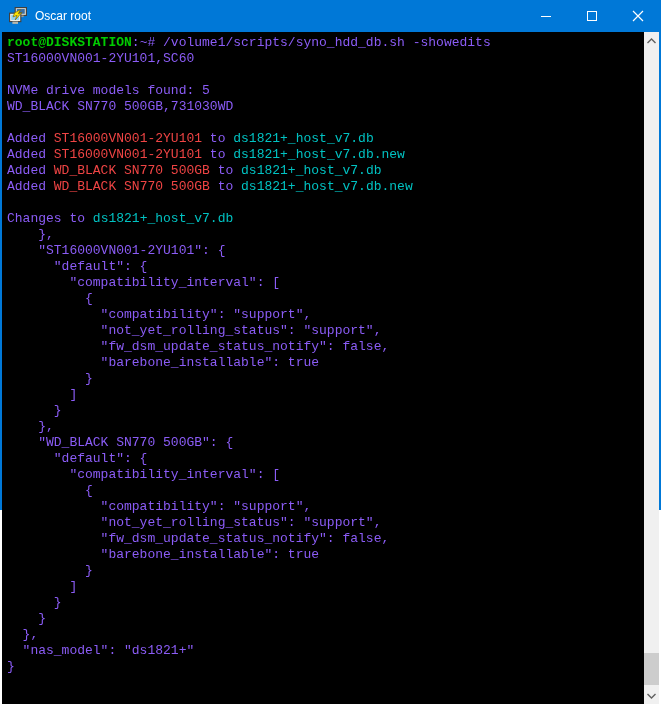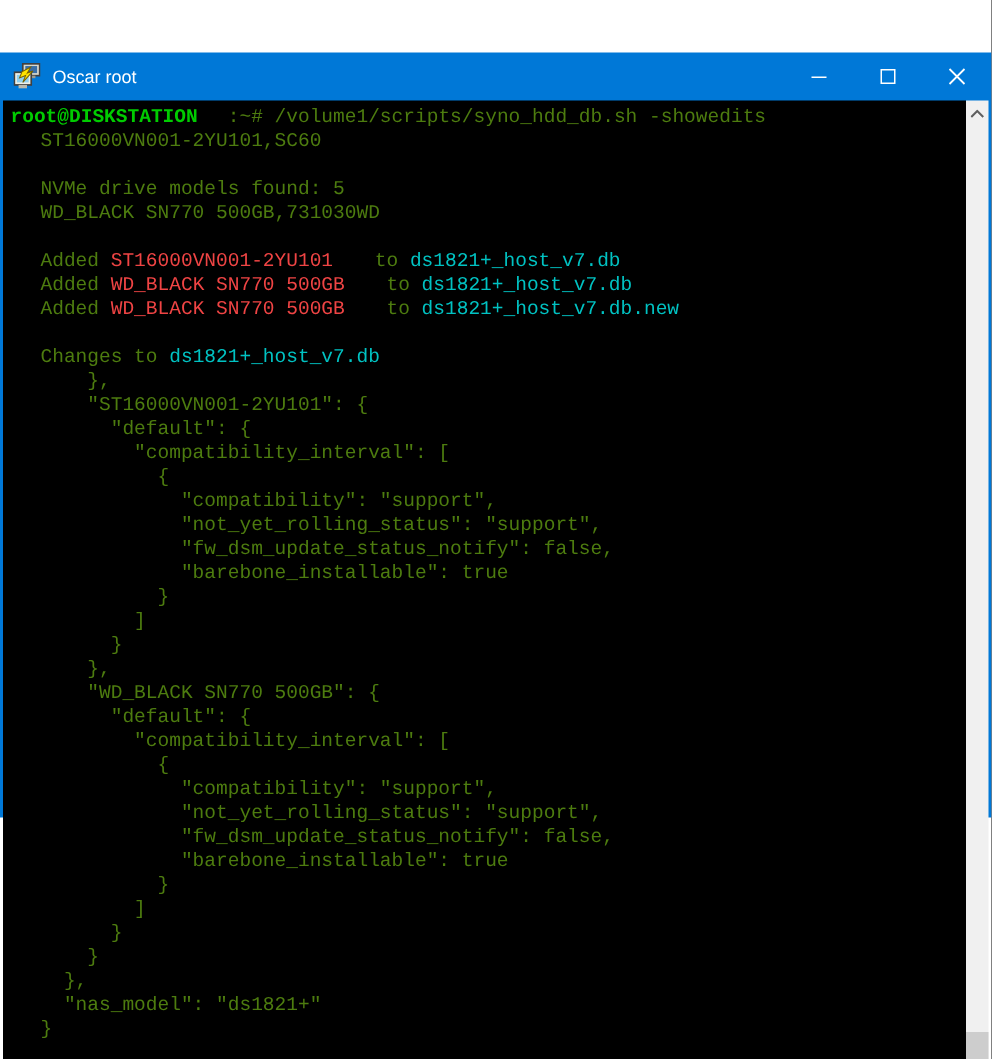--- a/index.html
+++ b/index.html
@@ -10,7 +10,6 @@
     position: relative;
     width: 661px; height: 510px;
     background: #0078D7; 
-    margin-top: 35px;
   }
 
   

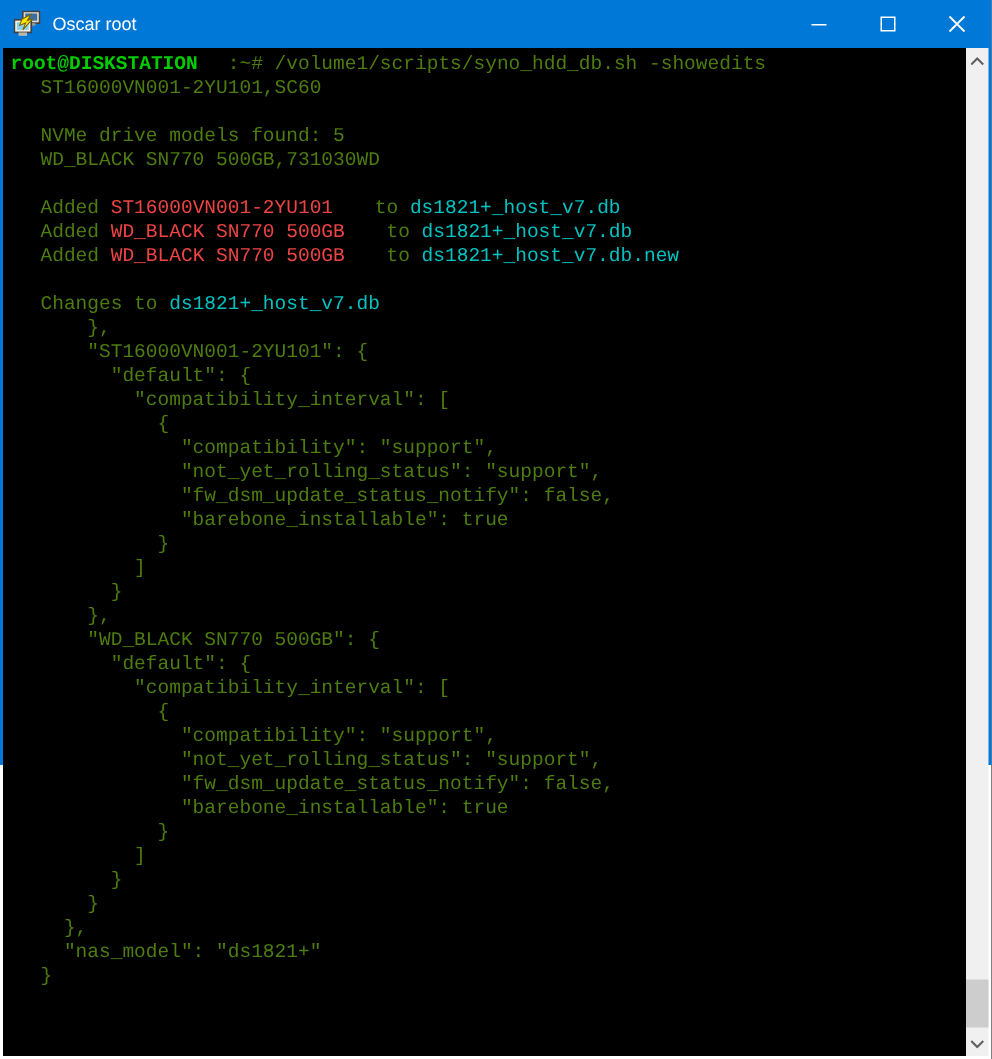--- a/index.html
+++ b/index.html
@@ -56,7 +56,7 @@
     white-space: pre;
     color: #C9C9C9;
   }
-  .seg-fg     { color: #4d7c0f; padding-left: 20px; }
+  .seg-fg     { color: #8b5cf6; }
   .seg-green  { color: #00CC00; font-weight: bold; text-align: center; }
   .seg-yellow { color: #ef4444; }
   .seg-cyan   { color: #00C2C2; text-align: right; }

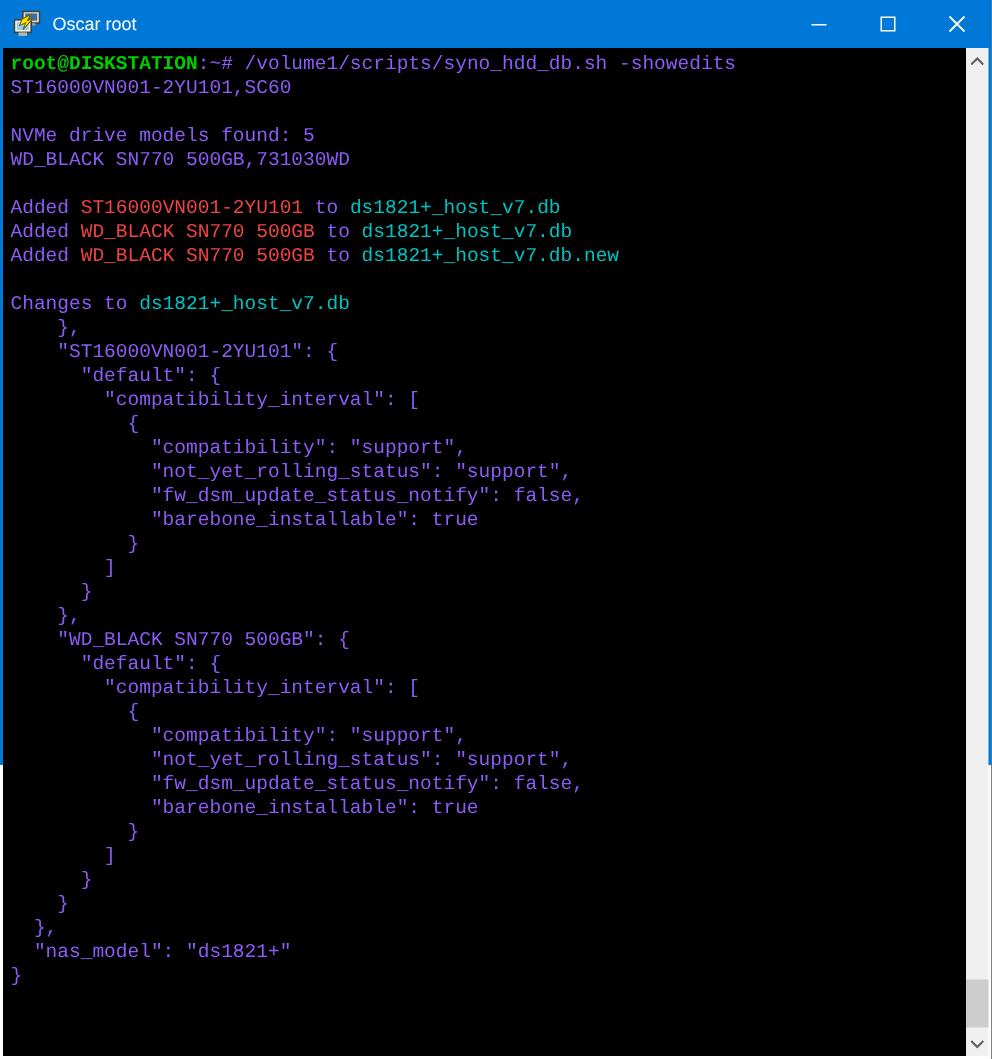--- a/index.html
+++ b/index.html
@@ -121,6 +121,7 @@
       <div class="term-line"><span class="seg-fg">WD_BLACK SN770 500GB,731030WD</span></div>
       <div class="term-line">&nbsp;</div>
       <div class="term-line"><span class="seg-fg">Added </span><span class="seg-yellow">ST16000VN001-2YU101</span><span class="seg-fg"> to </span><span class="seg-cyan">ds1821+_host_v7.db</span></div>
+      <div class="term-line"><span class="seg-fg">Added </span><span class="seg-yellow">ST16000VN001-2YU101</span><span class="seg-fg"> to </span><span class="seg-cyan">ds1821+_host_v7.db.new</span></div>
       <div class="term-line"><span class="seg-fg">Added </span><span class="seg-yellow">WD_BLACK SN770 500GB</span><span class="seg-fg"> to </span><span class="seg-cyan">ds1821+_host_v7.db</span></div>
       <div class="term-line"><span class="seg-fg">Added </span><span class="seg-yellow">WD_BLACK SN770 500GB</span><span class="seg-fg"> to </span><span class="seg-cyan">ds1821+_host_v7.db.new</span></div>
       <div class="term-line">&nbsp;</div>

